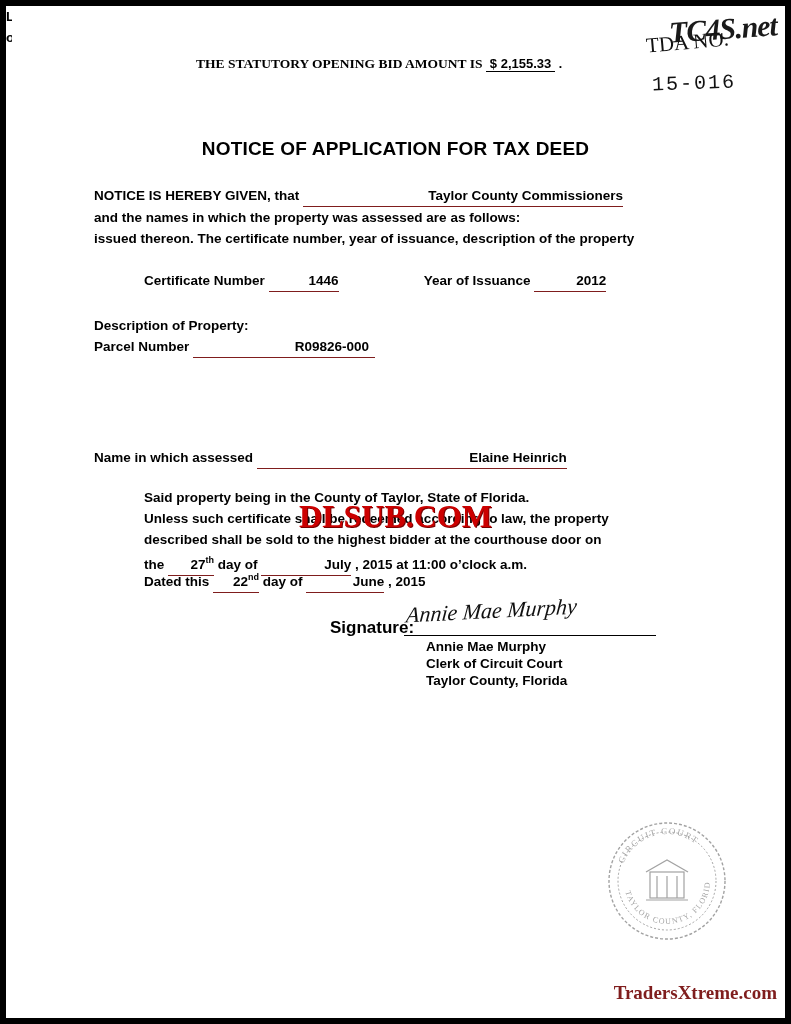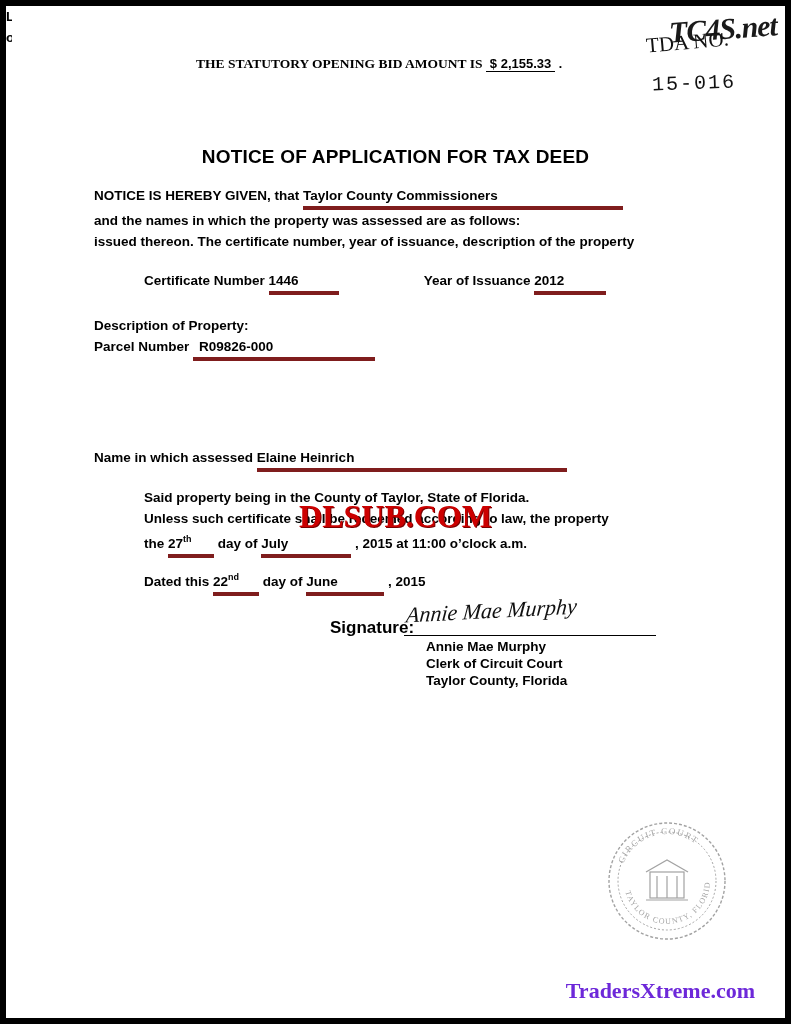--- a/index.html
+++ b/index.html
@@ -106,7 +106,7 @@
   .doc-title {
     position: absolute;
     left: 0; right: 0;
-    top: 140px;
+    top: 132px;
     text-align: center;
     font-size: 19px;
     font-weight: bold;

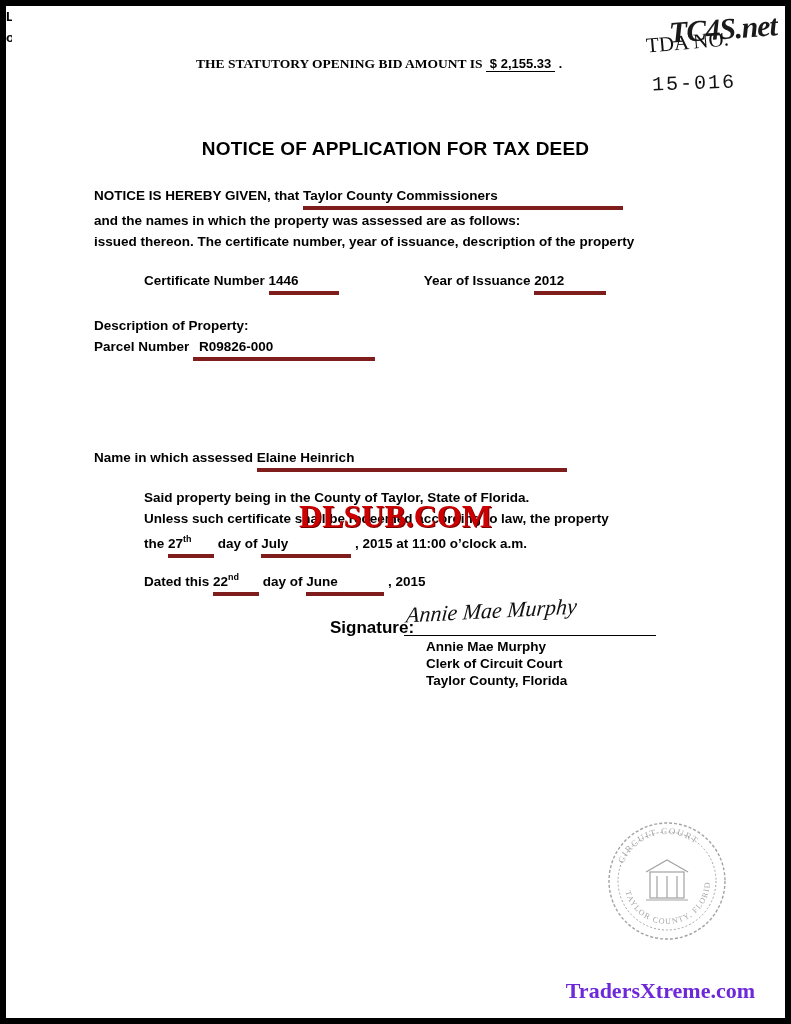--- a/index.html
+++ b/index.html
@@ -122,8 +122,8 @@
 
   .ul {
     display: inline-block;
-    border-bottom: 4px solid #7f1d1d;
-    text-align: left;
+    border-bottom: 1px solid #7f1d1d;
+    text-align: right;
   }
   .ul.pad { padding: 0 6px; }
 

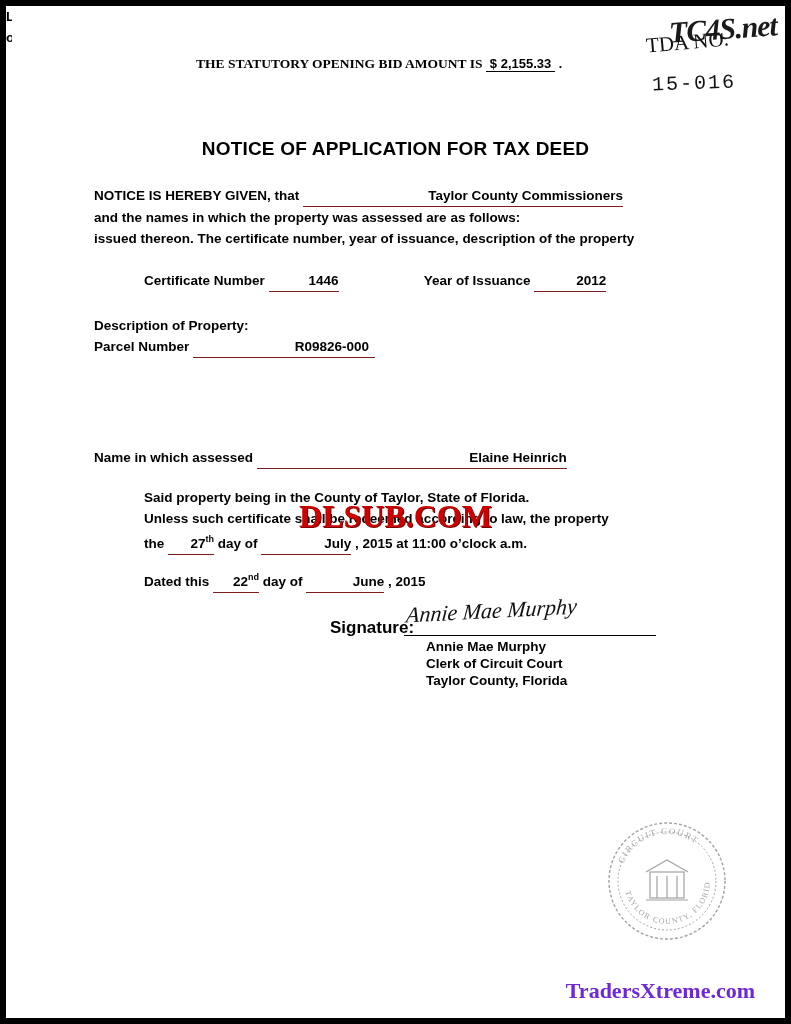--- a/index.html
+++ b/index.html
@@ -257,6 +257,7 @@
   <div class="said-blk blk">
     <div>Said property being in the County of Taylor, State of Florida.</div>
     <div>Unless such certificate shall be redeemed according to law, the property</div>
+    <div>described shall be sold to the highest bidder at the courthouse door on</div>
     <div>
       <span>the</span>
       <span class="ul u5"><span>27</span><sup>th</sup></span>

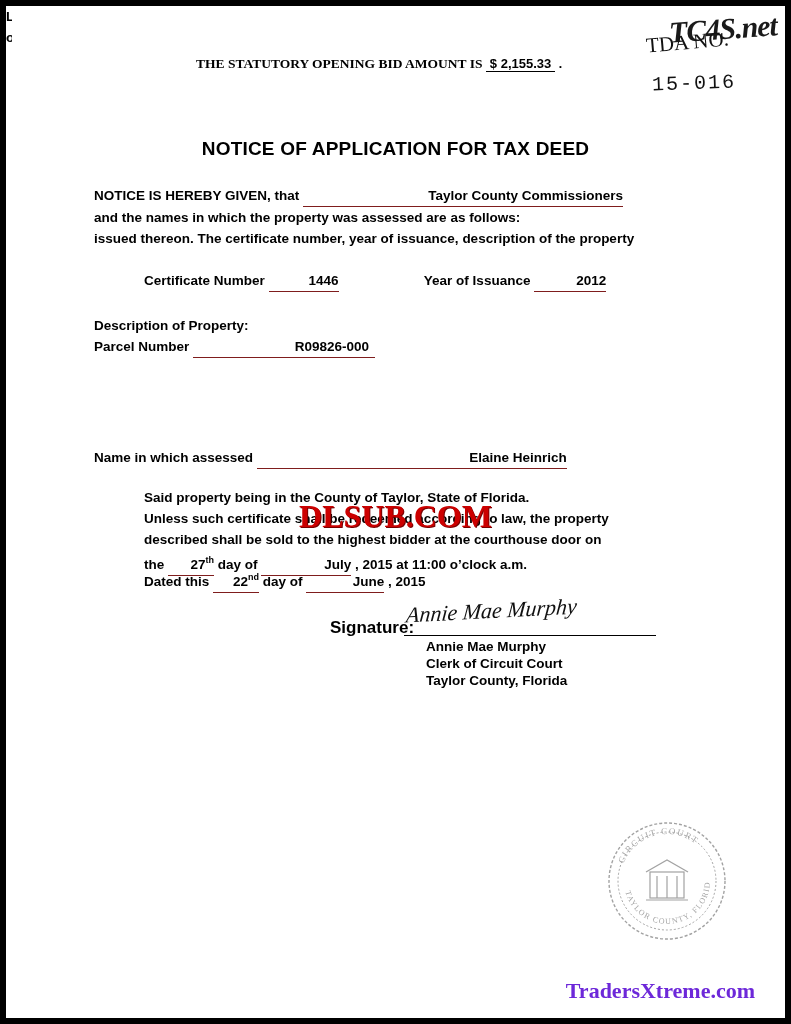--- a/index.html
+++ b/index.html
@@ -54,12 +54,12 @@
   }
   .wm-bottom {
     position: absolute;
-    right: 30px;
+    right: 8px;
     bottom: 14px;
     font-family: "Liberation Serif", serif;
     font-weight: bold;
-    font-size: 22px;
-    color: #6d28d9;
+    font-size: 19px;
+    color: #7f1d1d;
     white-space: nowrap;
   }
 

